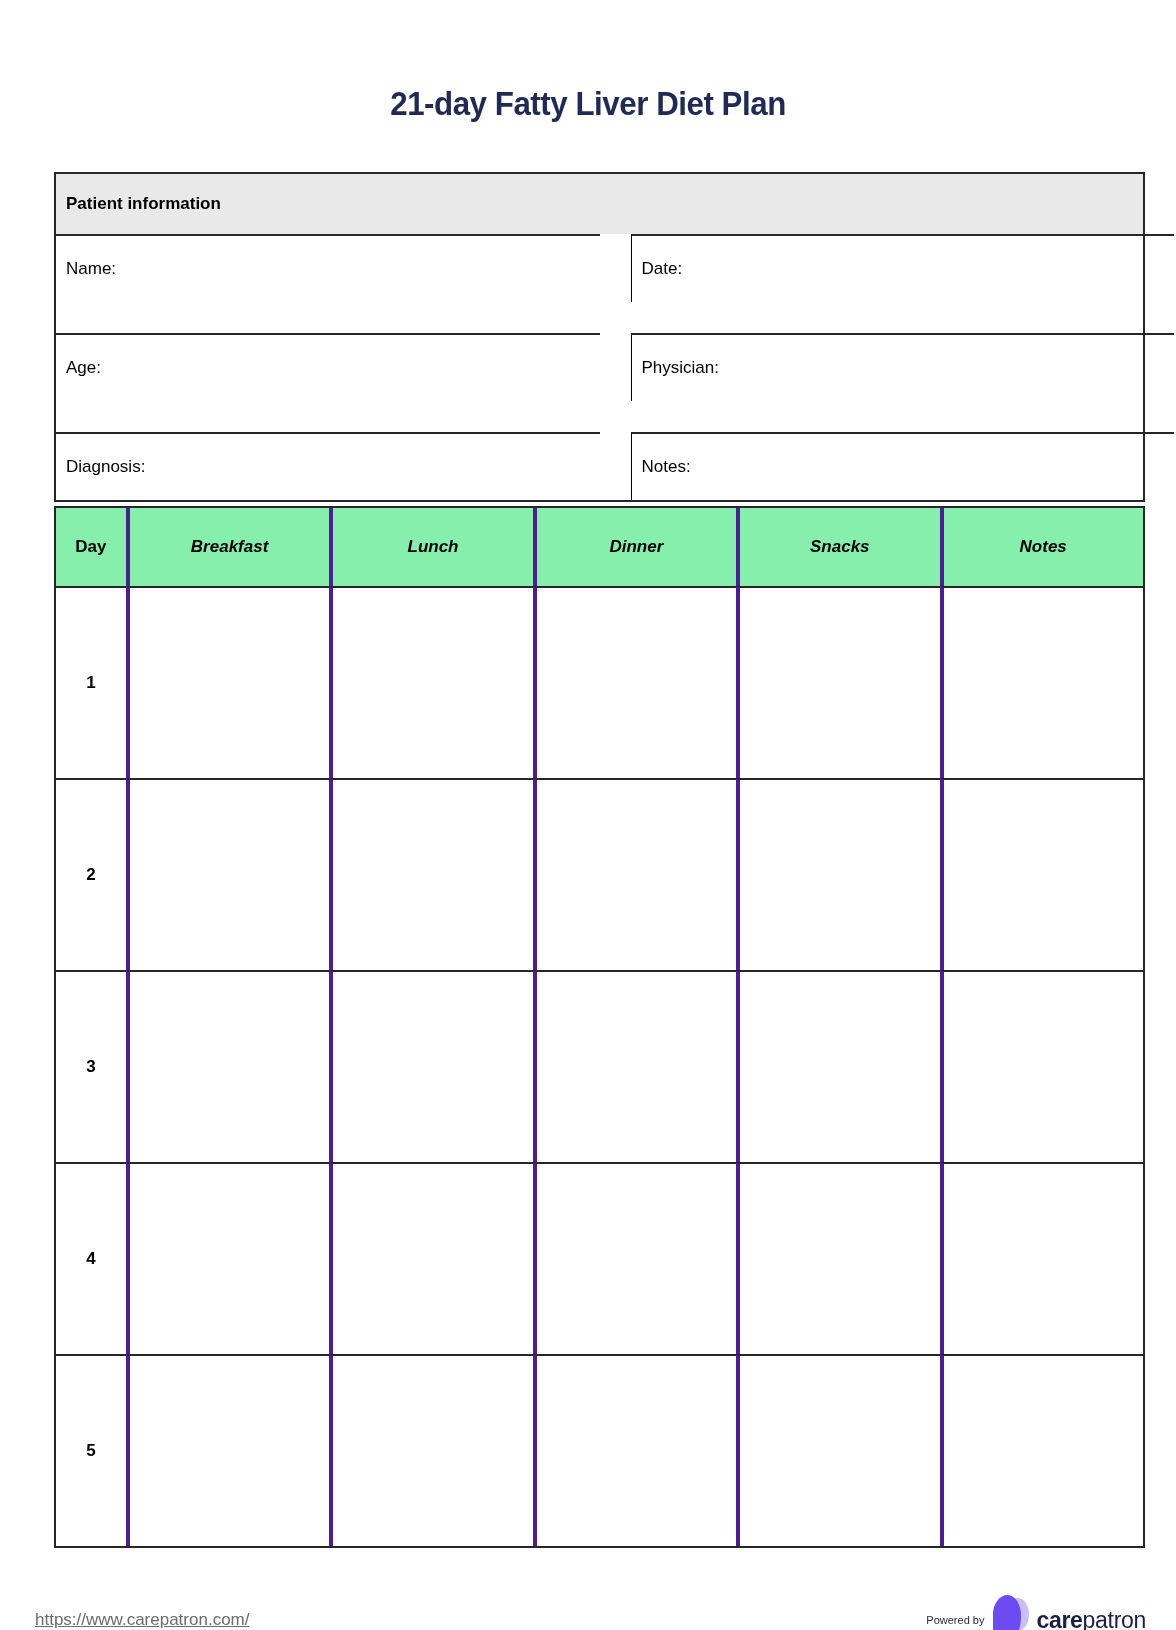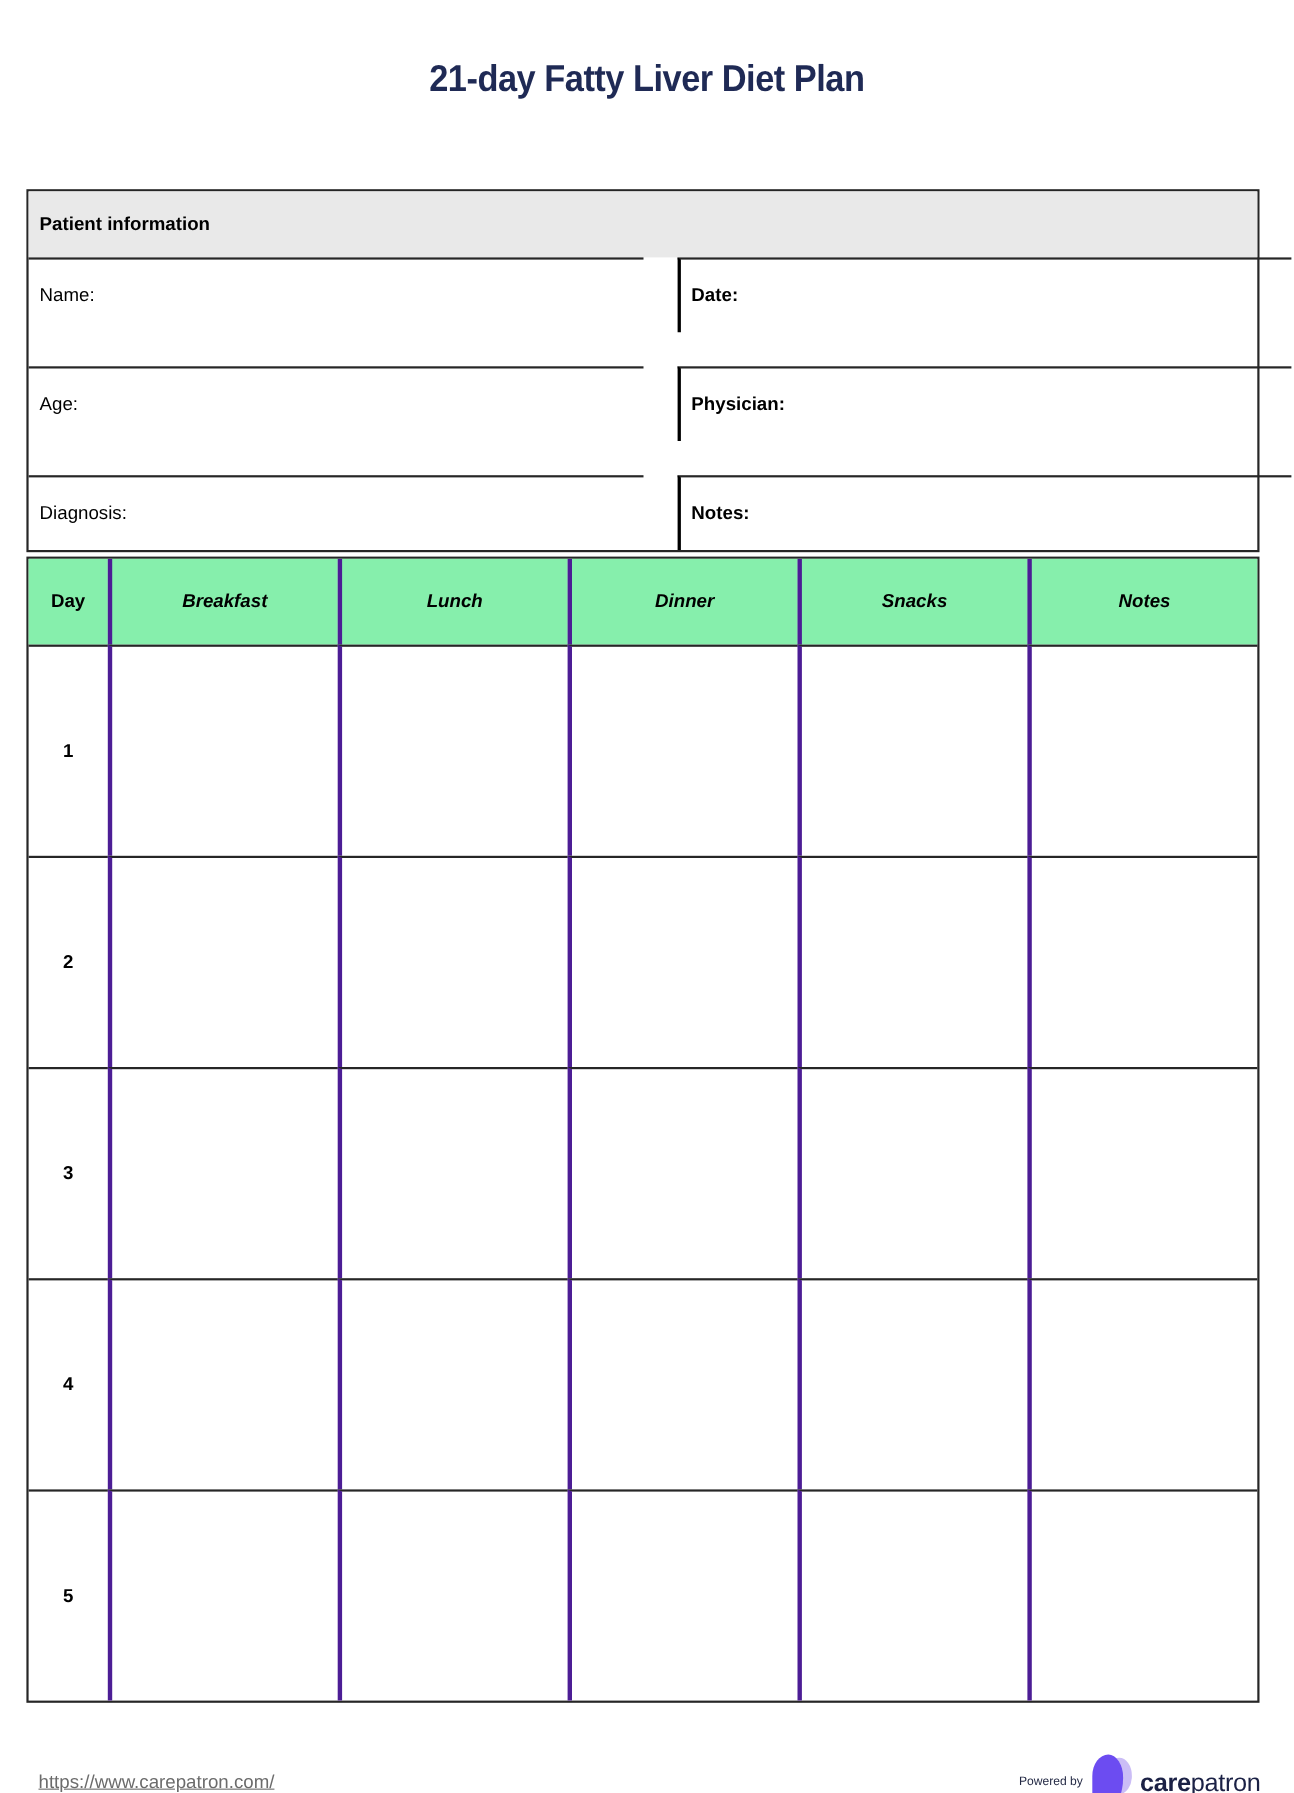--- a/index.html
+++ b/index.html
@@ -16,7 +16,7 @@
 
   
   .doc-title {
-    padding-top: 51px;
+    padding-top: 82px;
     height: 116px;
     text-align: center;
     font-size: 34px;

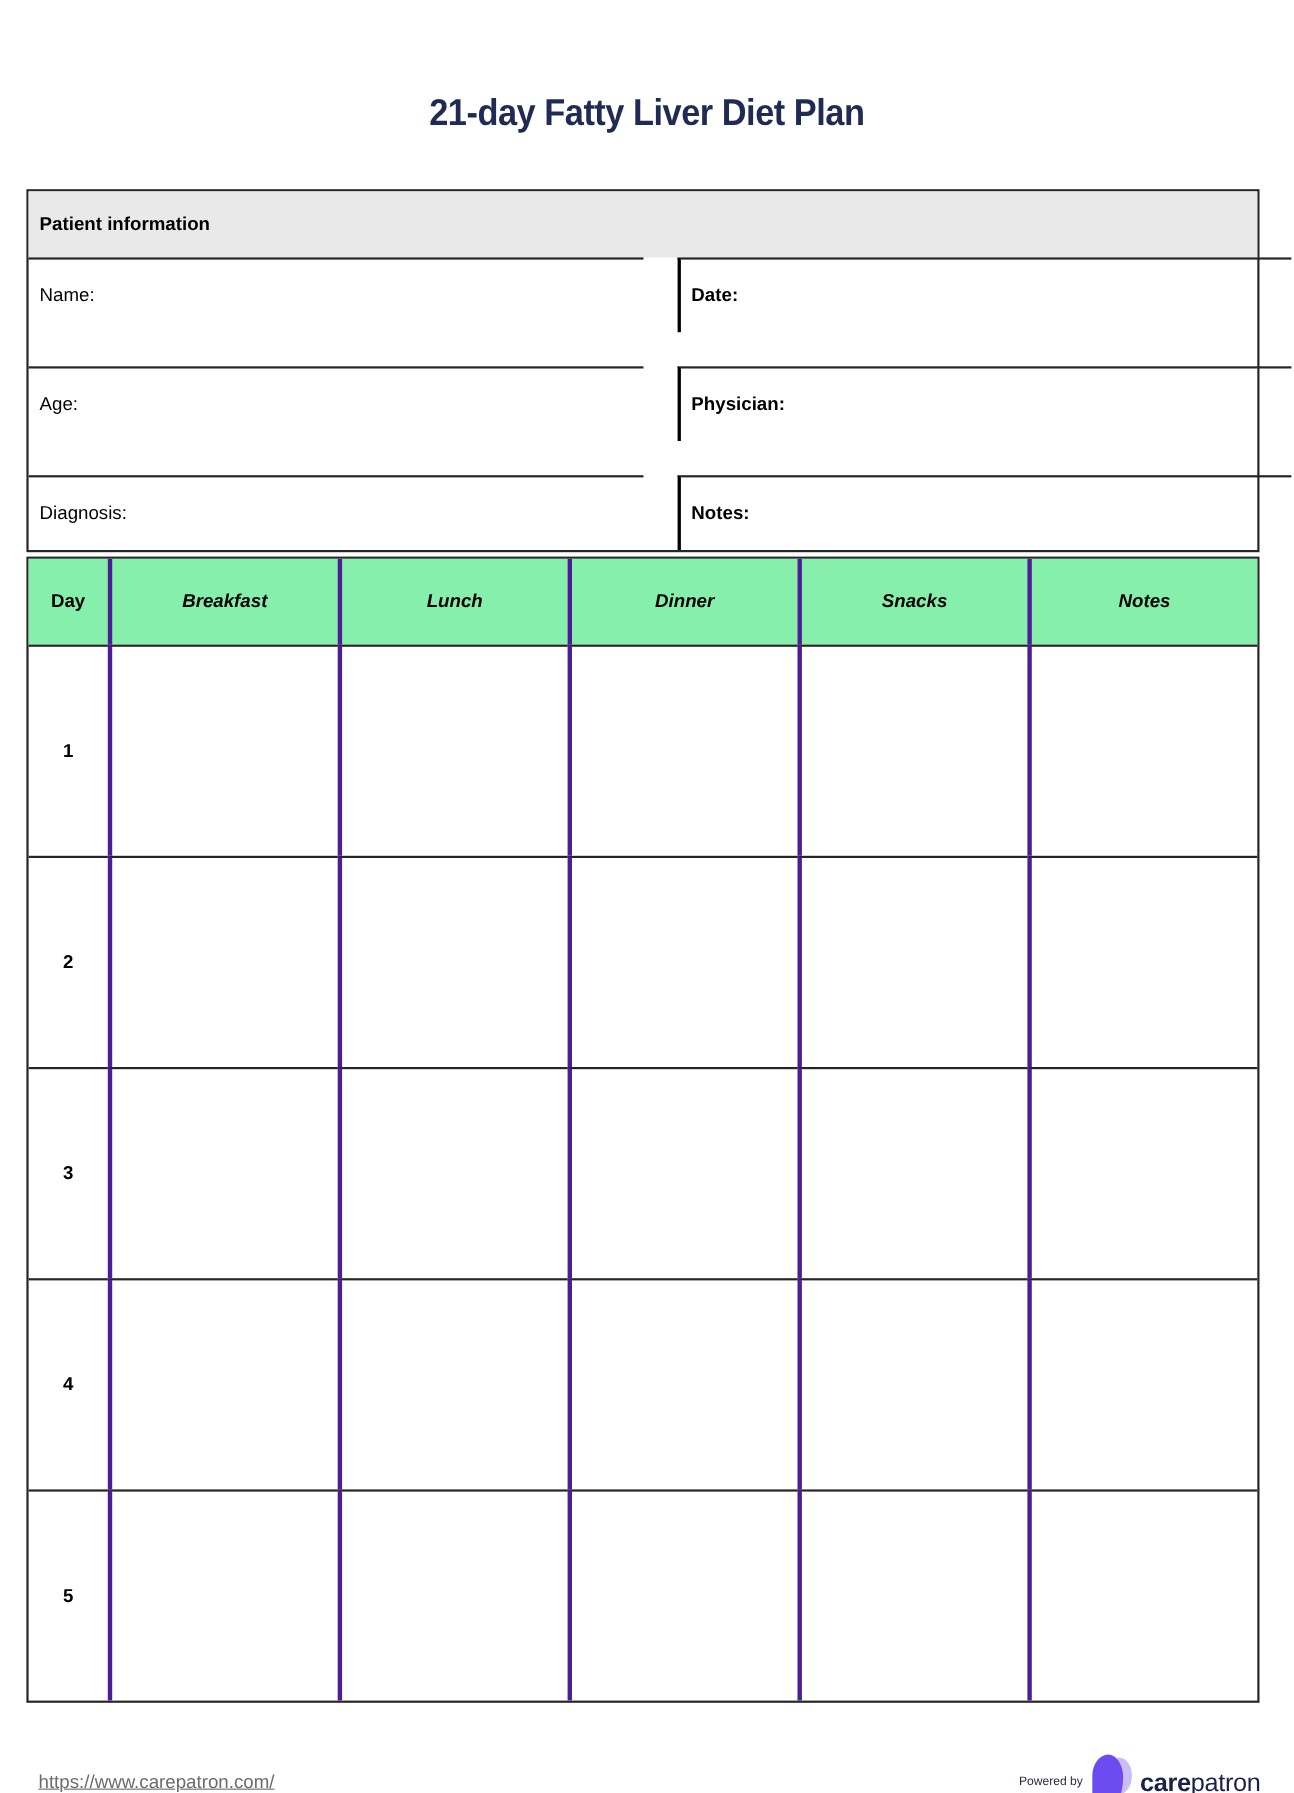--- a/index.html
+++ b/index.html
@@ -31,7 +31,7 @@
     letter-spacing: -0.5px;
   }
 
-  .tables { margin: 56px 31px 0 24px; }
+  .tables { margin: 56px 31px 0 54px; }
 
   
   .pt { border: 2px solid #262626; }

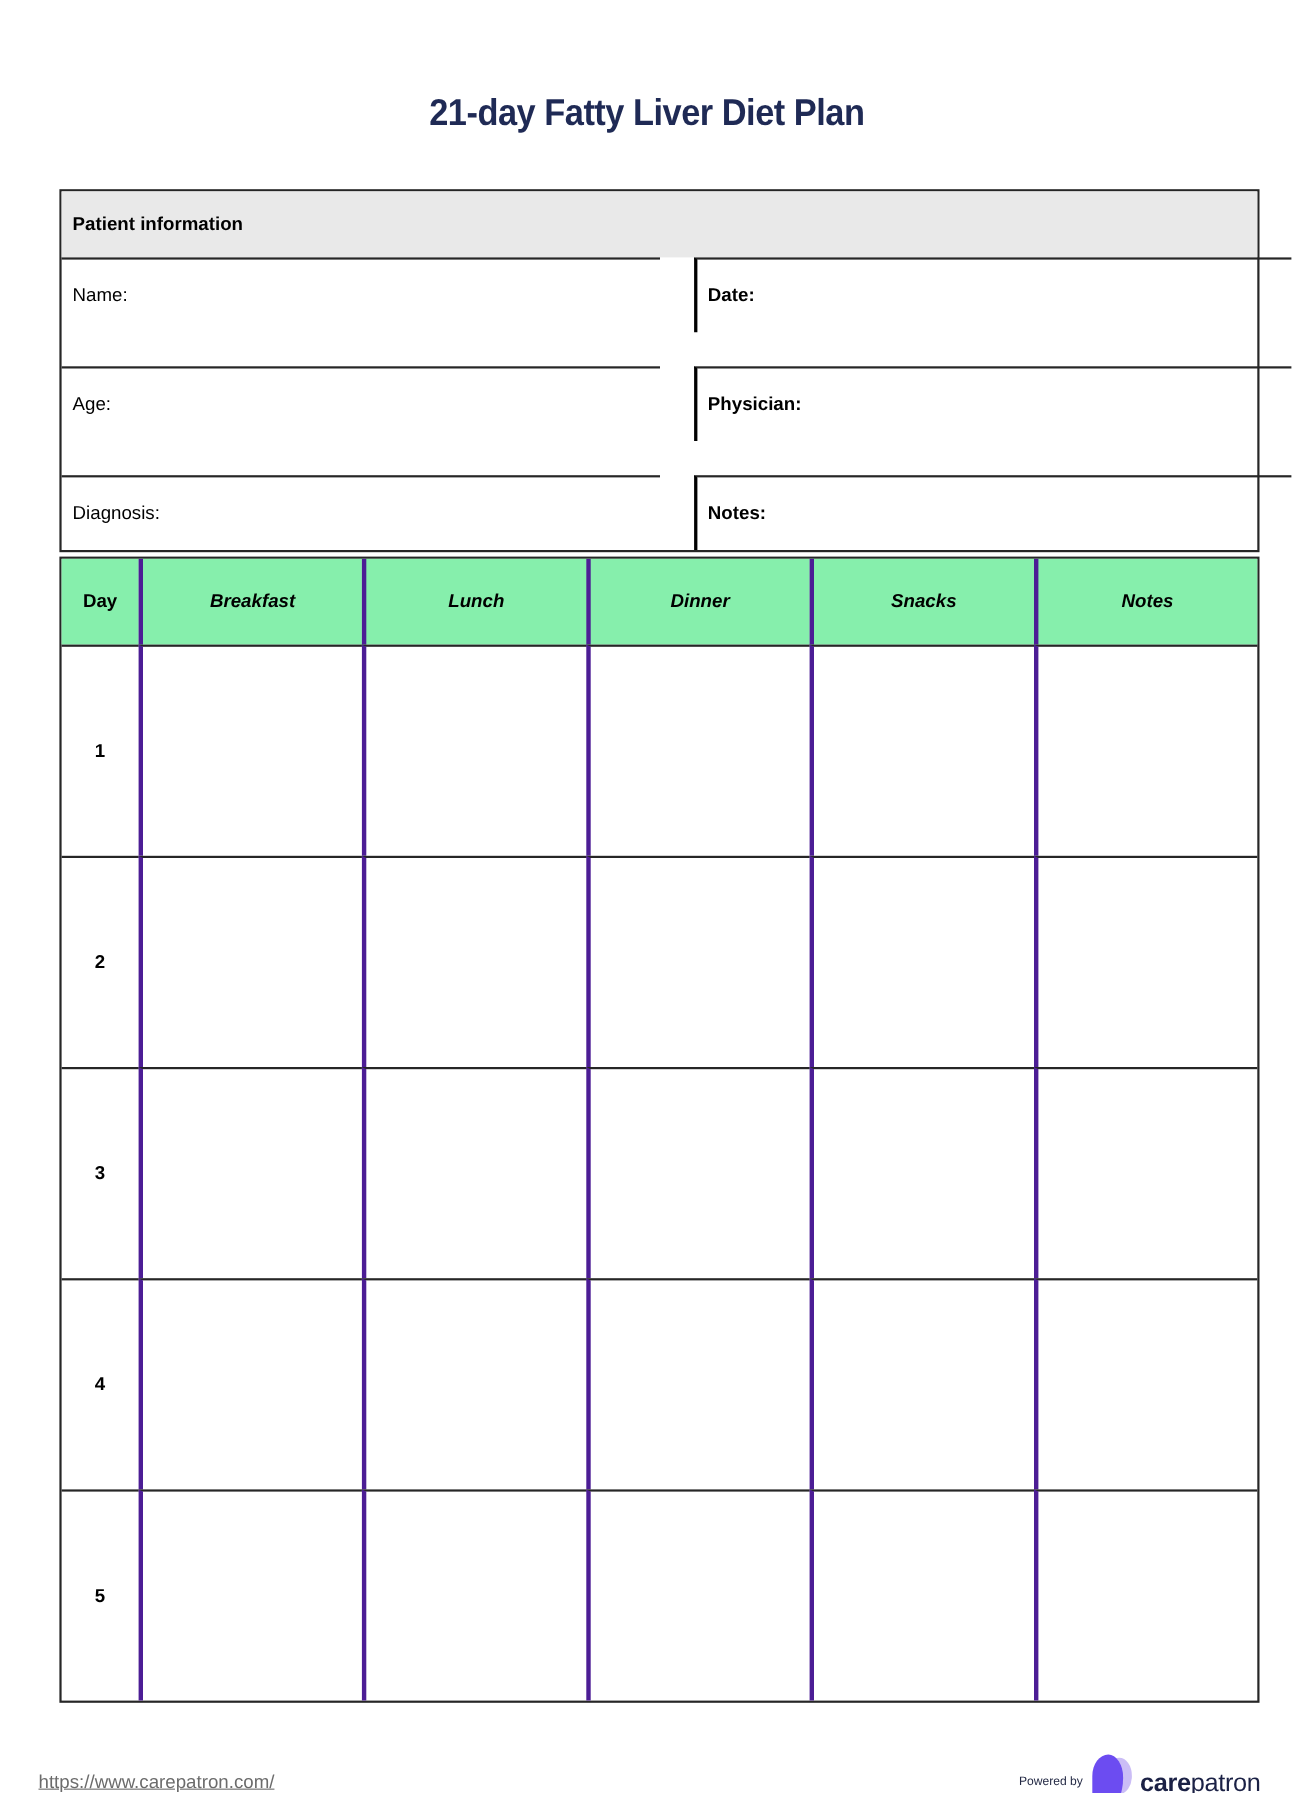--- a/index.html
+++ b/index.html
@@ -53,7 +53,7 @@
     padding-left: 10px;
     font-size: 17px;
   }
-  .pt-cell.vl { border-left: 3px solid #000000; font-weight: bold; }
+  .pt-cell.vl { border-left: 1px solid #000000; }
 
   
   .mt {

